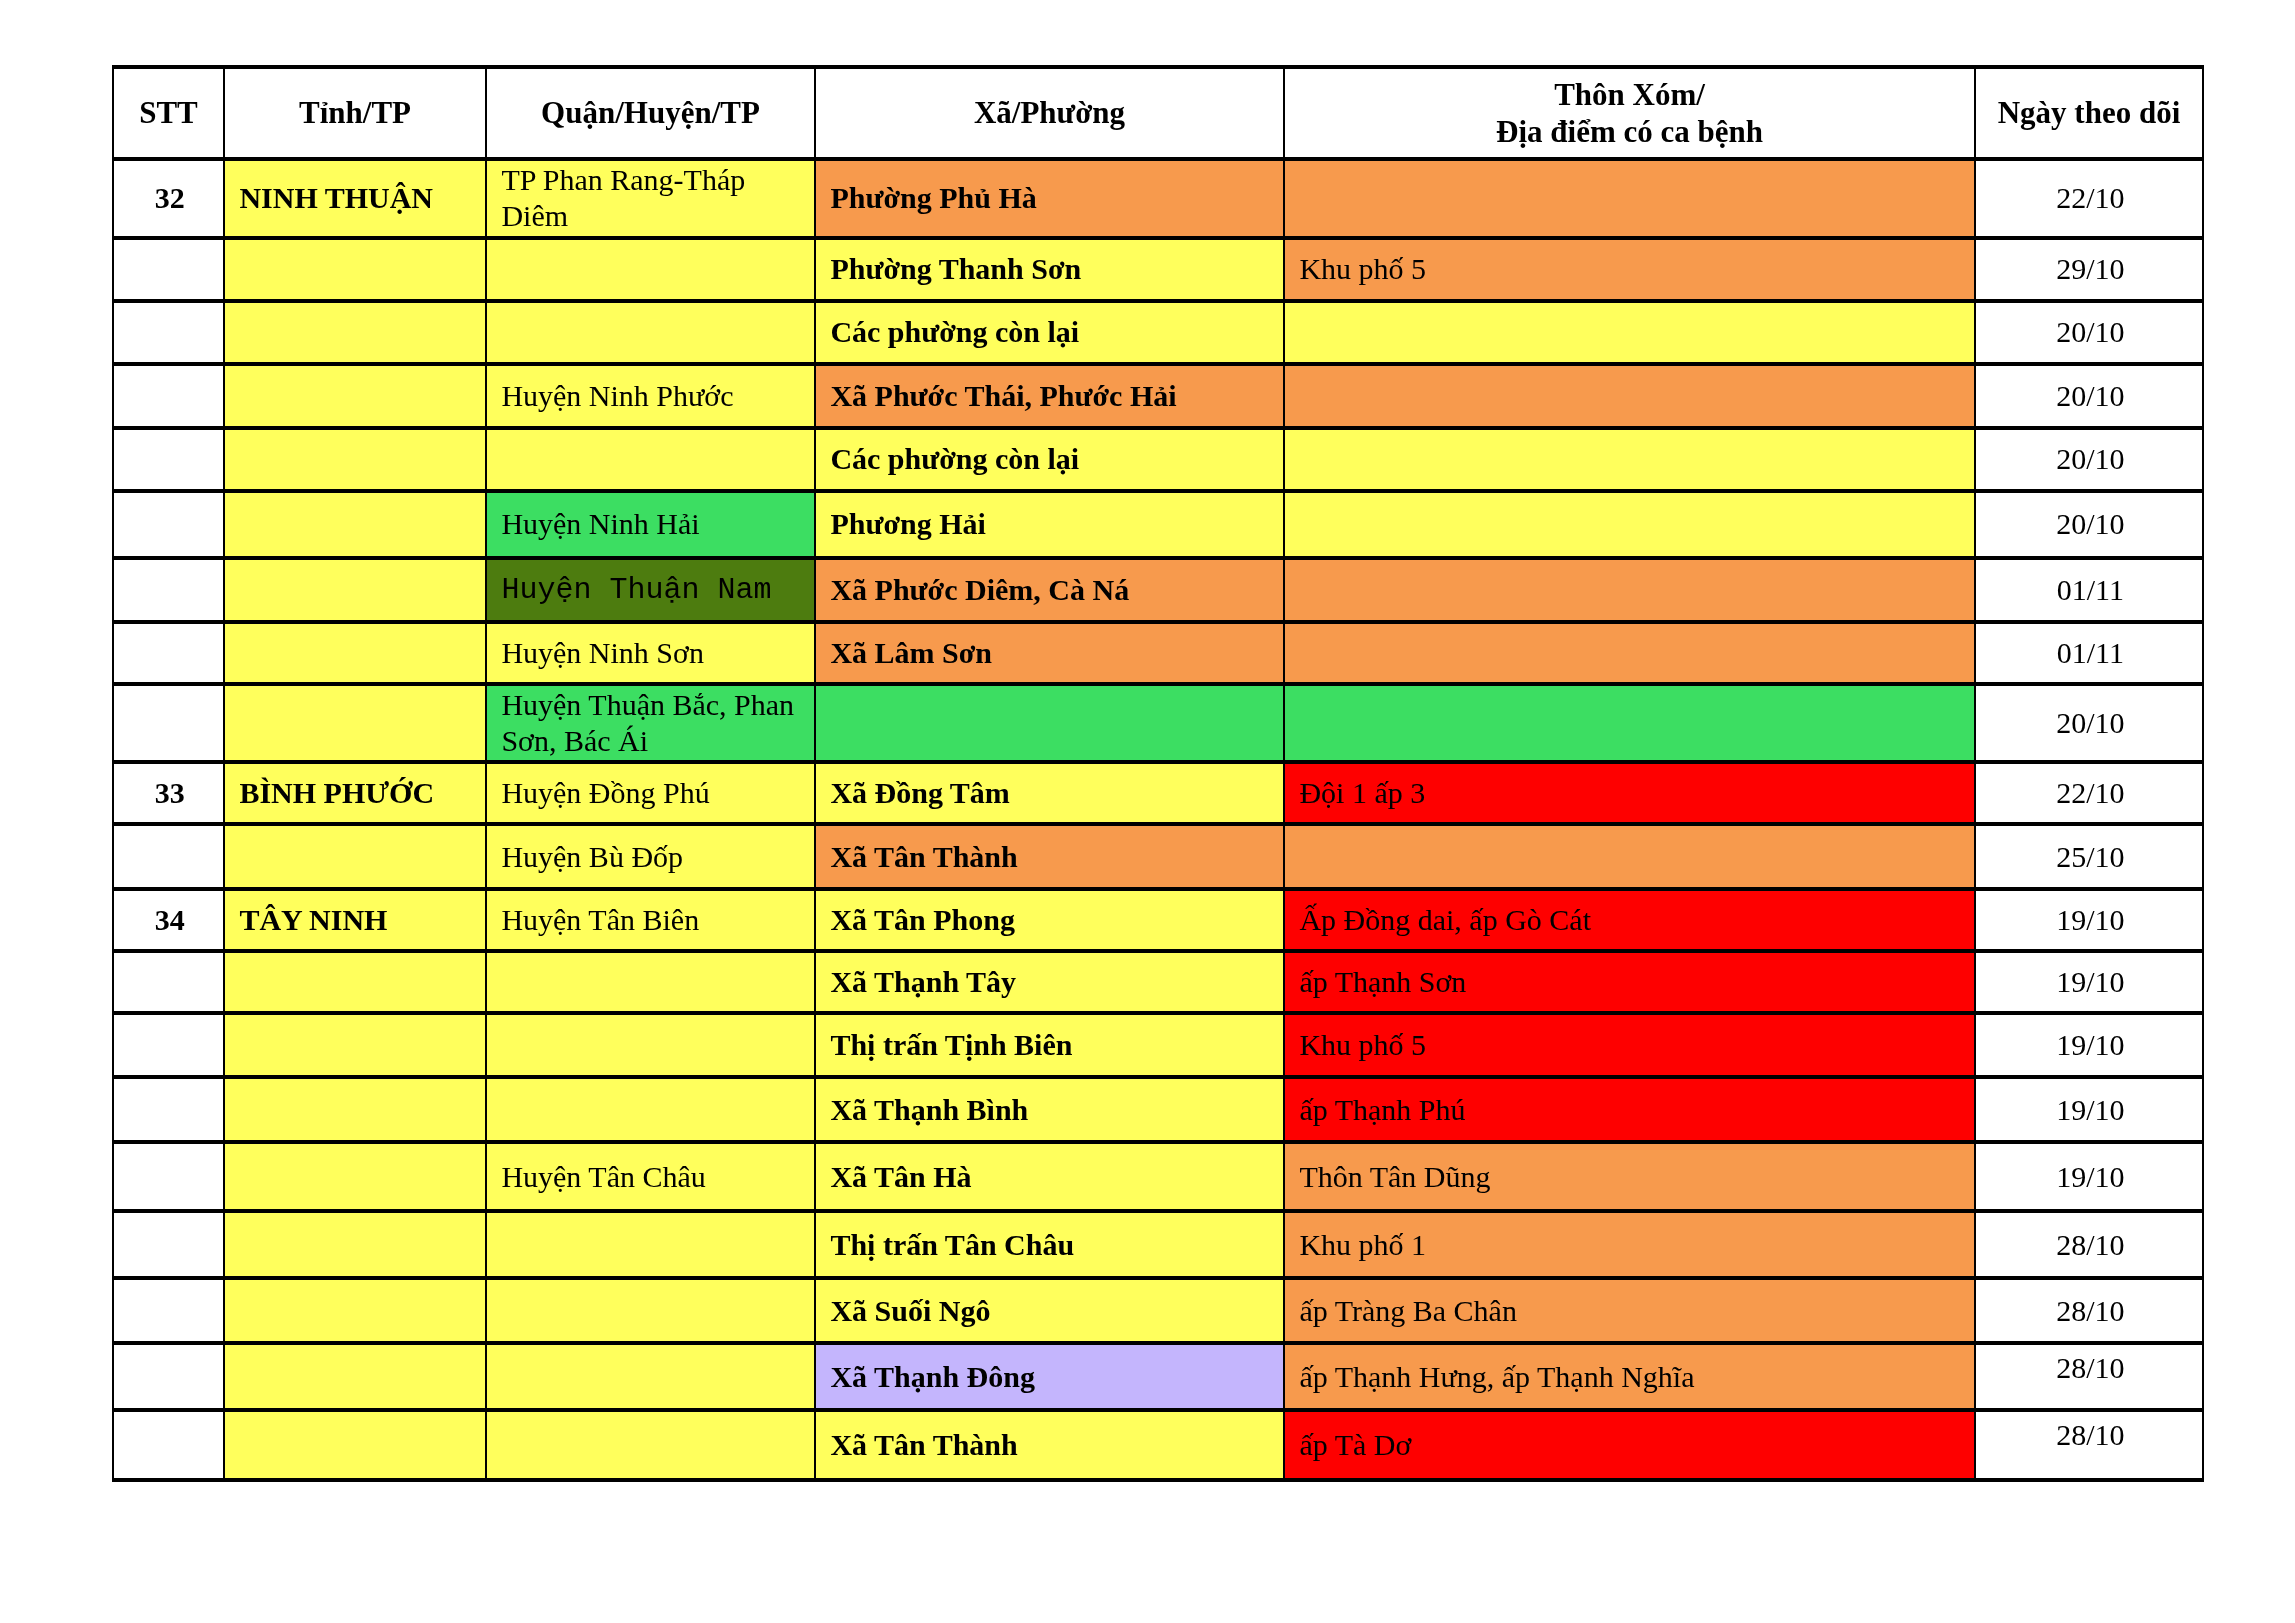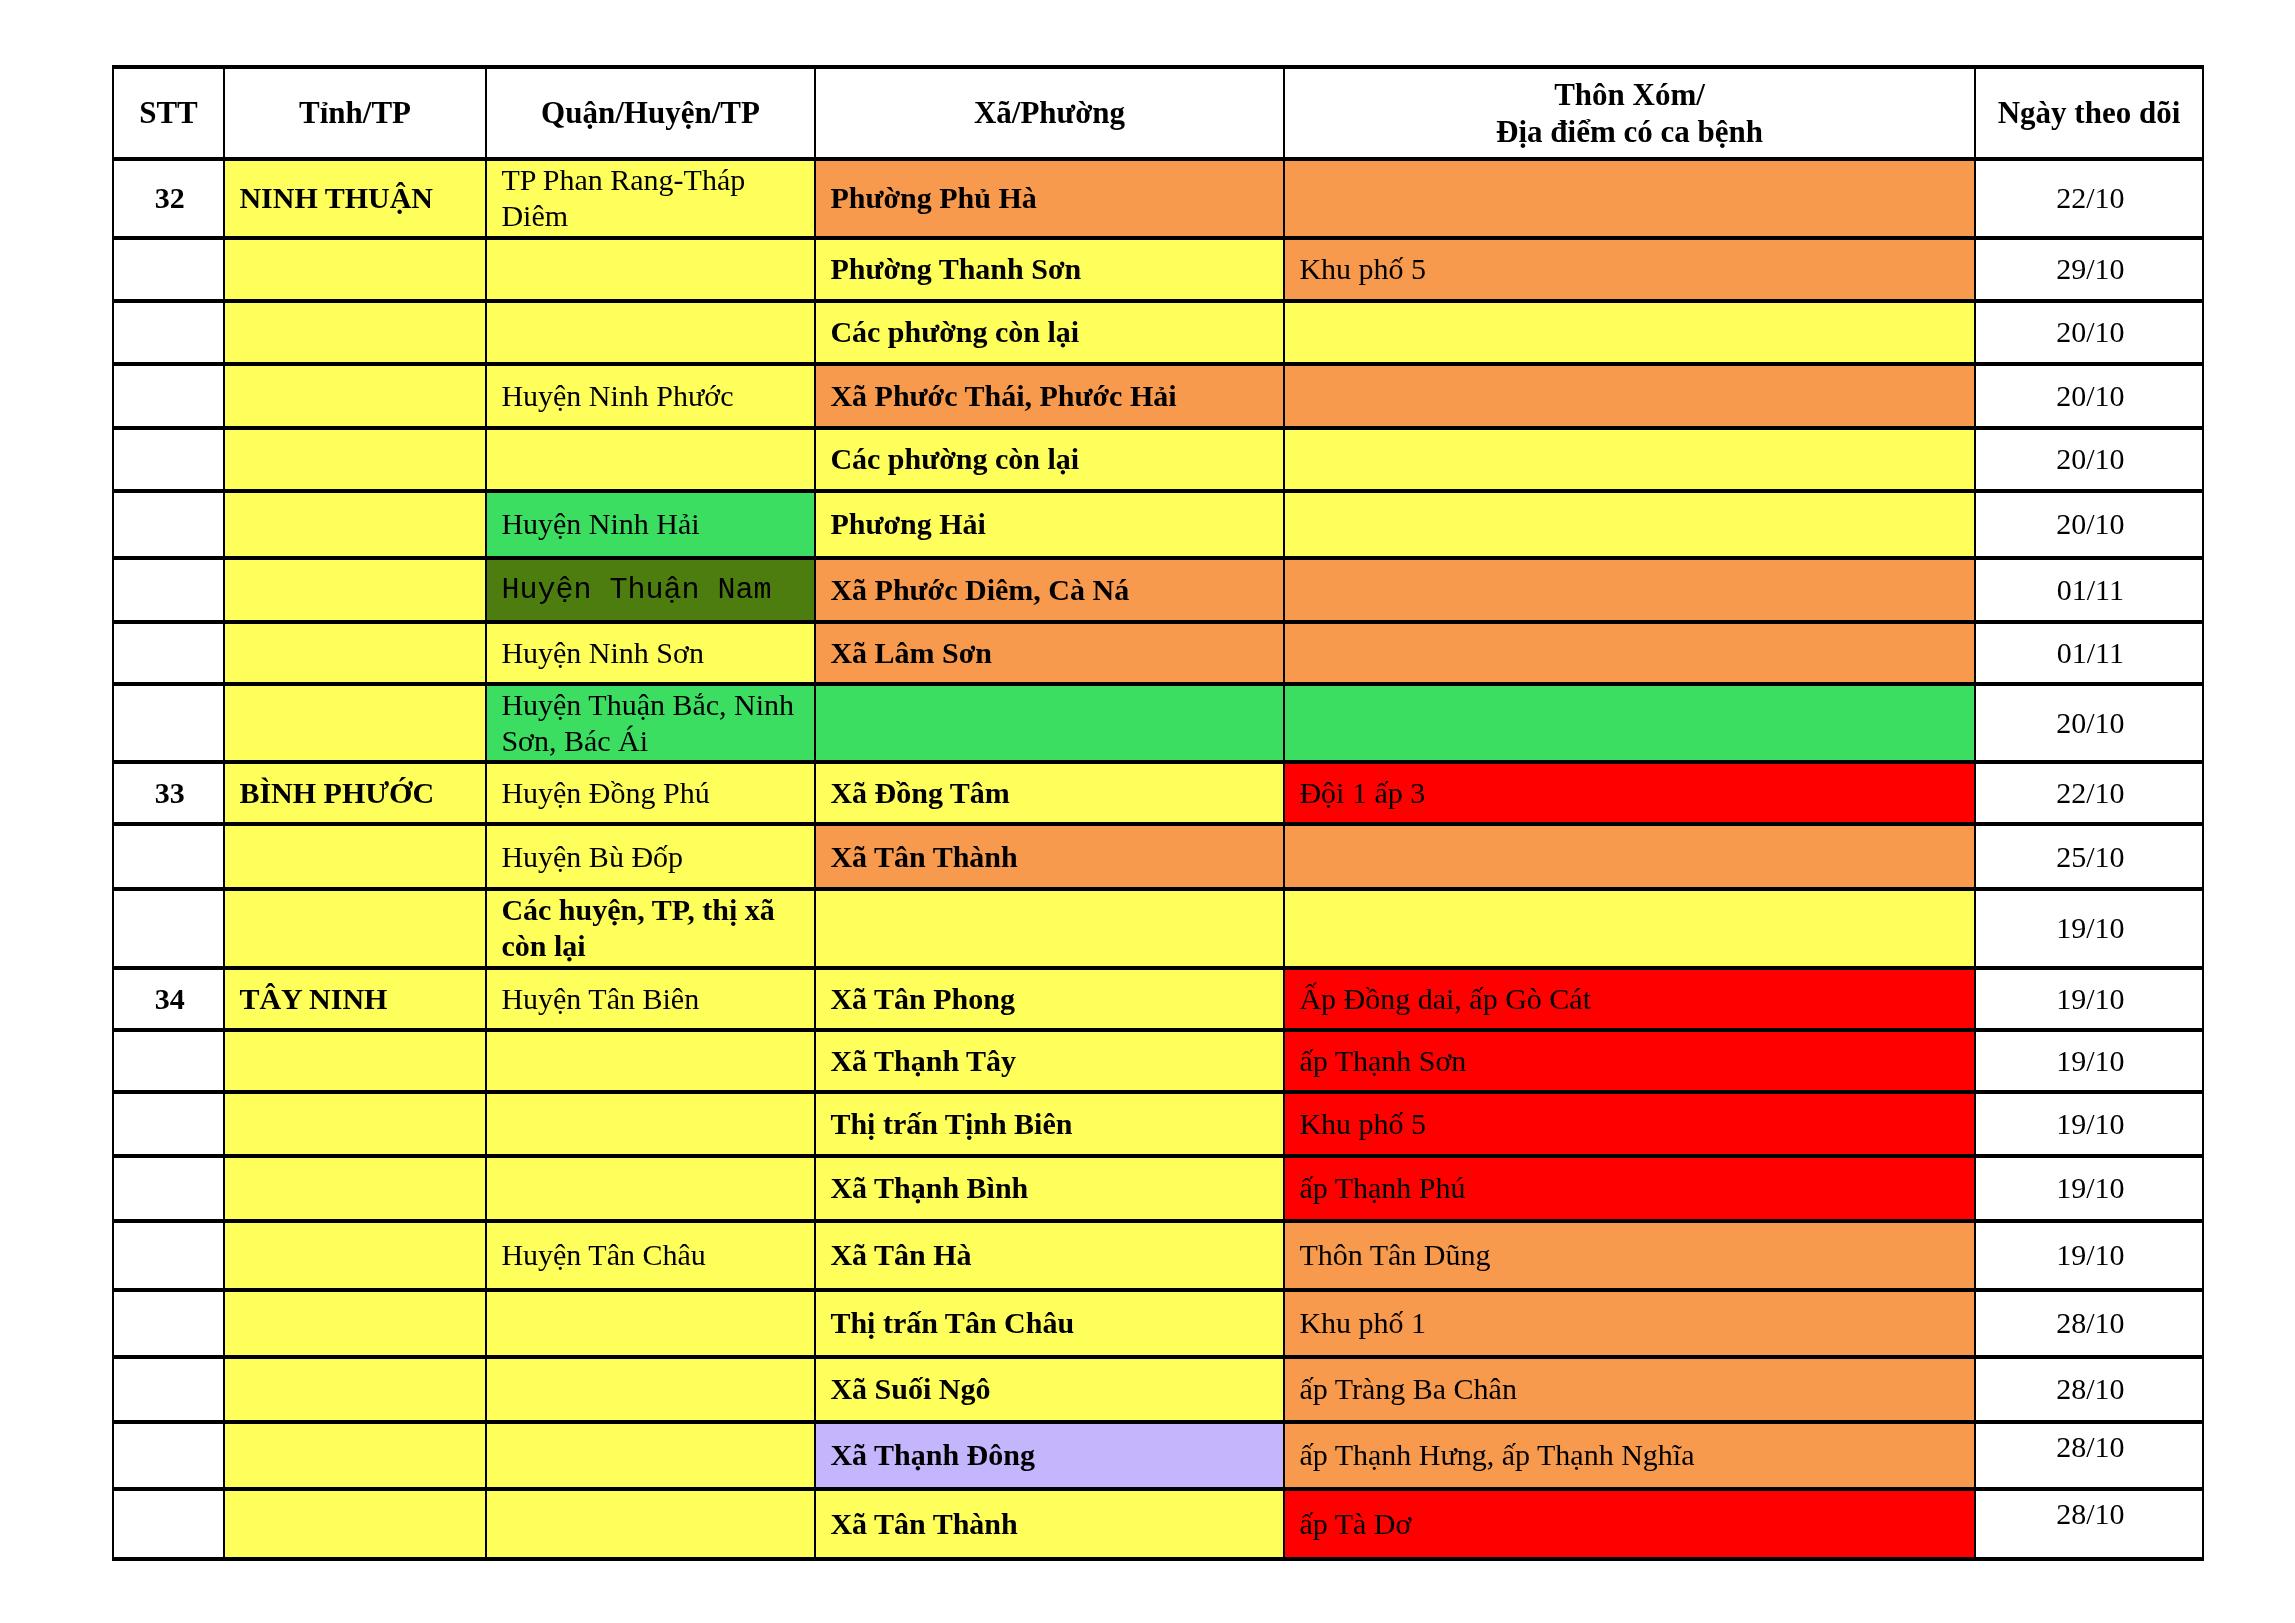--- a/index.html
+++ b/index.html
@@ -165,7 +165,7 @@
         <tr style="height: 77px;">
           <td class="col-stt" style="background: rgb(255, 255, 255);"></td>
           <td class="col-tinh" style="background: rgb(255, 255, 92);"></td>
-          <td class="col-quan" style="background: rgb(60, 222, 98);">Huyện Thuận Bắc, Ninh Sơn, Bác Ái</td>
+          <td class="col-quan" style="background: rgb(60, 222, 98);">Huyện Thuận Bắc, Phan Sơn, Bác Ái</td>
           <td class="col-xa" style="background: rgb(60, 222, 98);"></td>
           <td class="col-thon" style="background: rgb(60, 222, 98);"></td>
           <td class="col-ngay" style="background: rgb(255, 255, 255);">20/10</td>

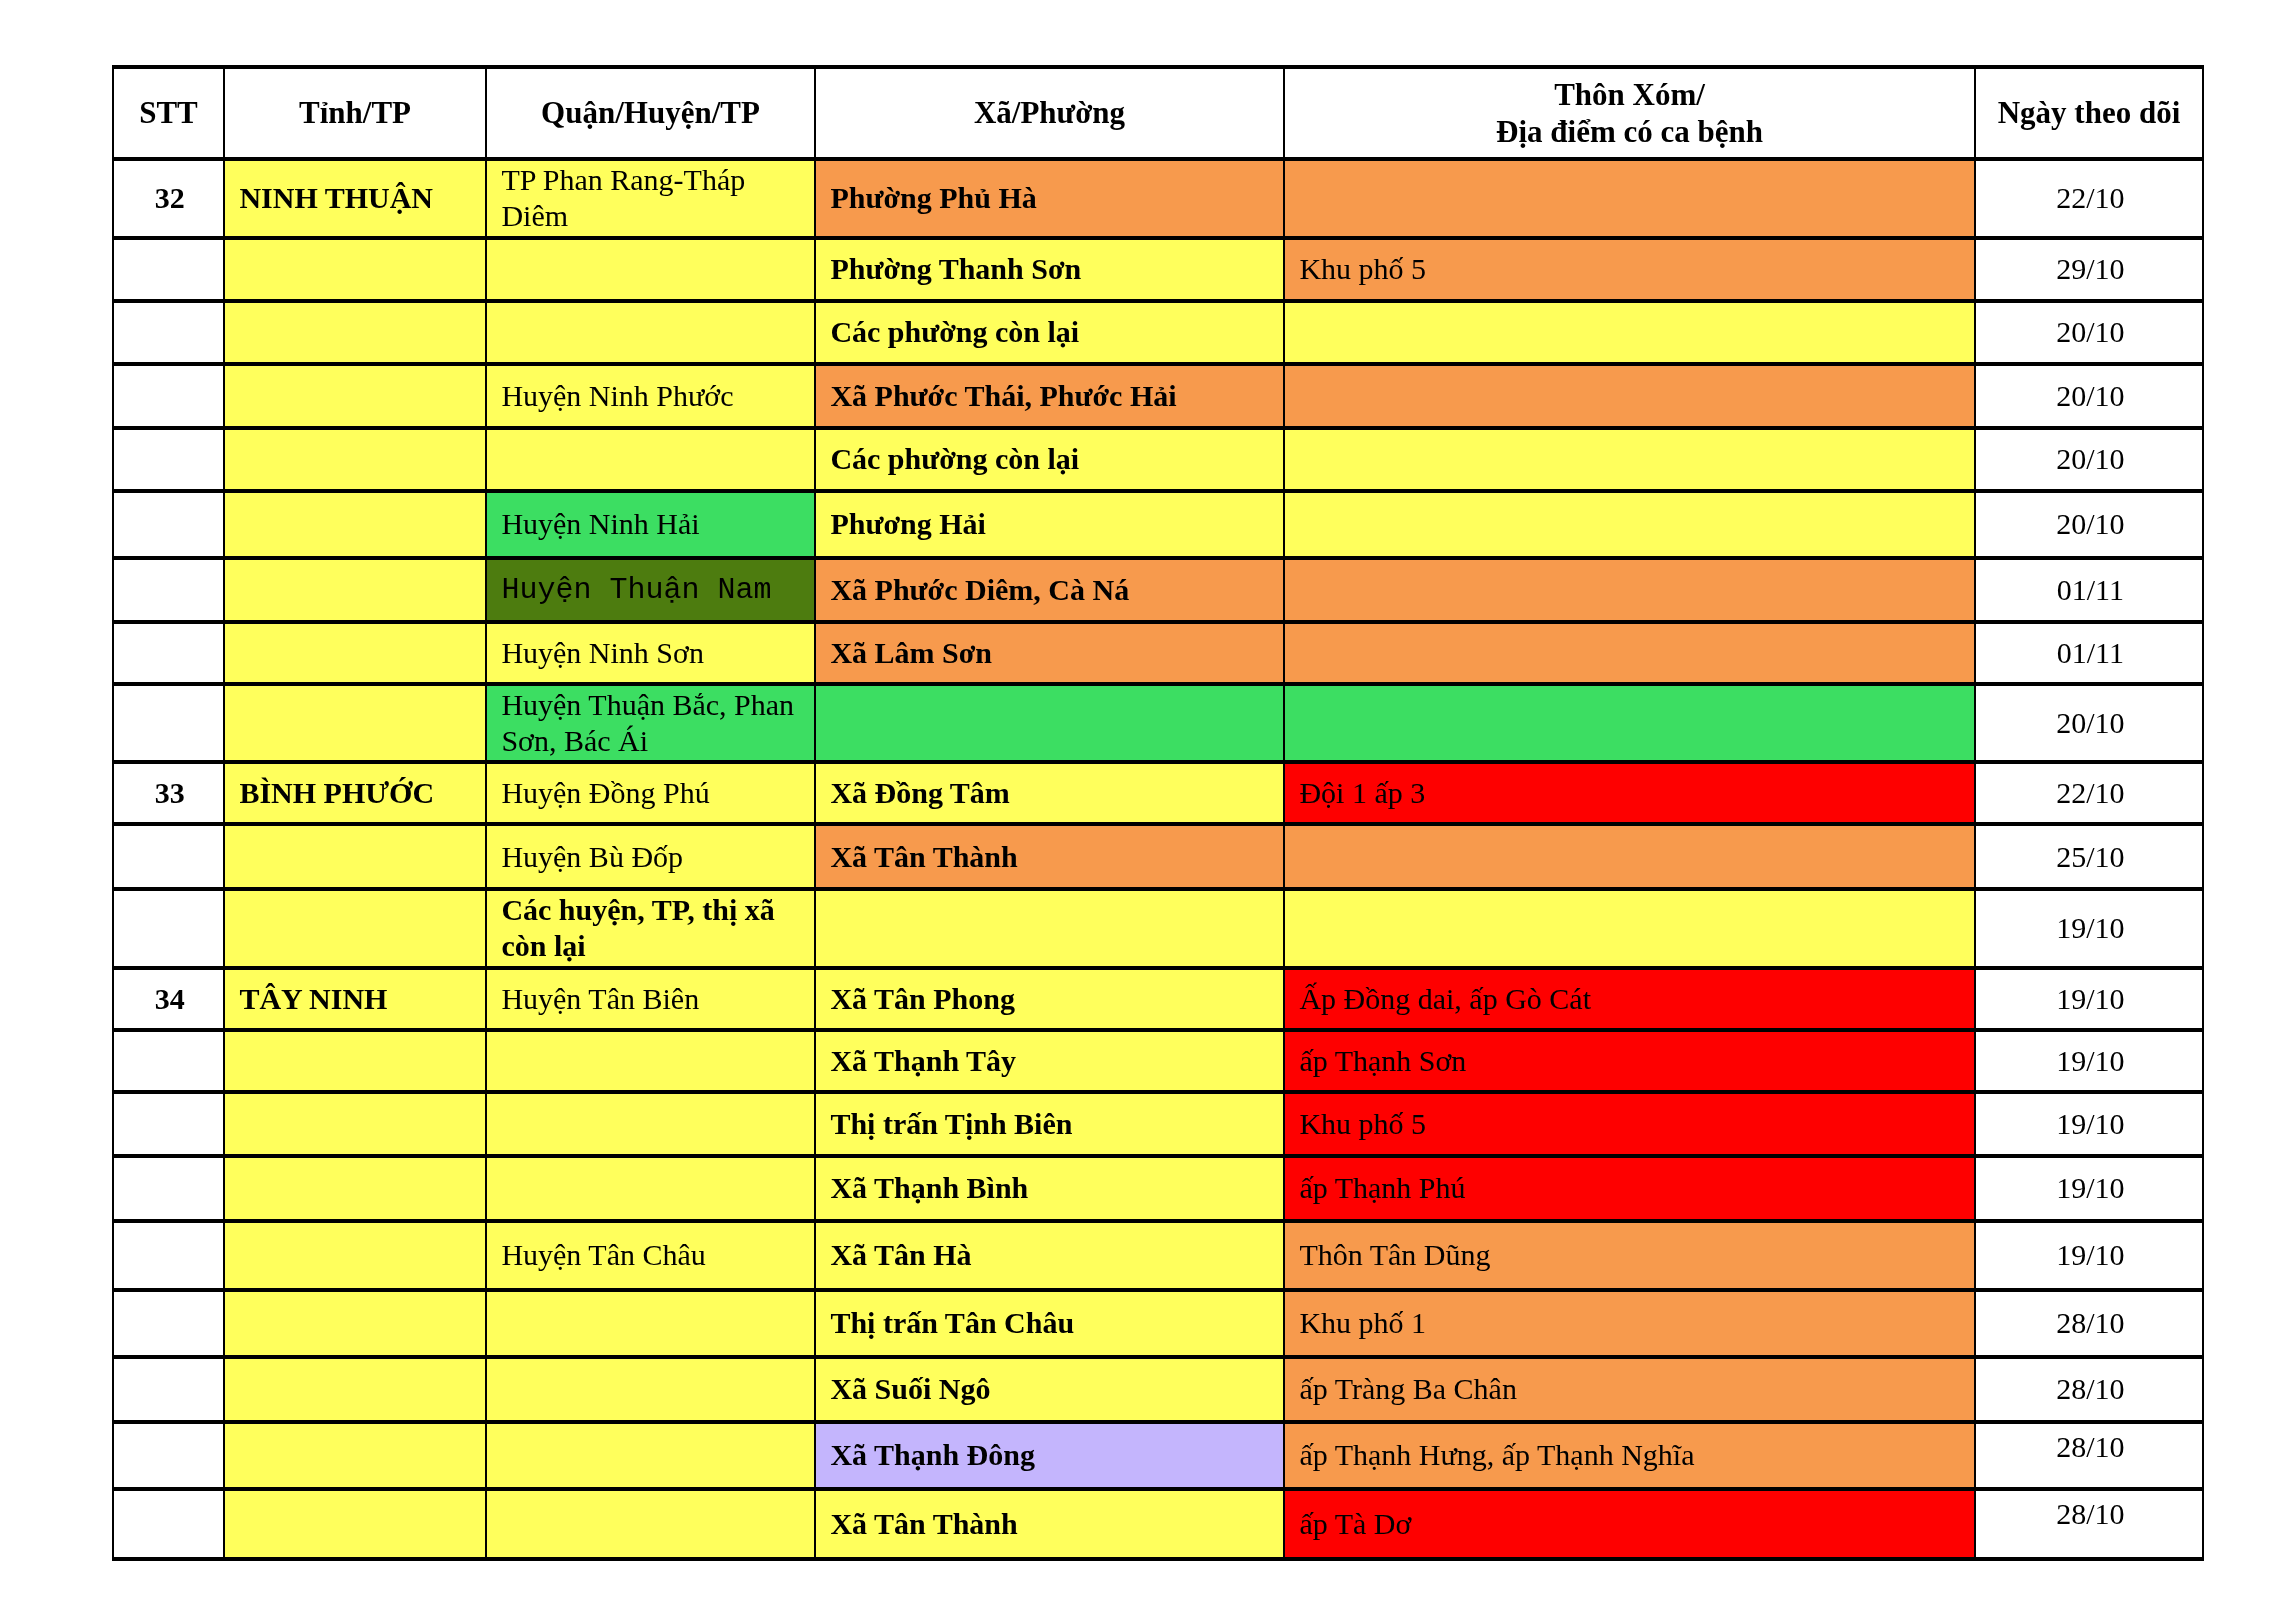--- a/index.html
+++ b/index.html
@@ -186,14 +186,6 @@
           <td class="col-thon" style="background: rgb(247, 154, 77);"></td>
           <td class="col-ngay" style="background: rgb(255, 255, 255);">25/10</td>
         </tr>
-        <tr style="height: 77px;">
-          <td class="col-stt" style="background: rgb(255, 255, 255);"></td>
-          <td class="col-tinh" style="background: rgb(255, 255, 92);"></td>
-          <td class="col-quan bold" style="background: rgb(255, 255, 92);">Các huyện, TP, thị xã còn lại</td>
-          <td class="col-xa" style="background: rgb(255, 255, 92);"></td>
-          <td class="col-thon" style="background: rgb(255, 255, 92);"></td>
-          <td class="col-ngay" style="background: rgb(255, 255, 255);">19/10</td>
-        </tr>
         <tr style="height: 62px;">
           <td class="col-stt" style="background: rgb(255, 255, 255);">34</td>
           <td class="col-tinh" style="background: rgb(255, 255, 92);">TÂY NINH</td>

